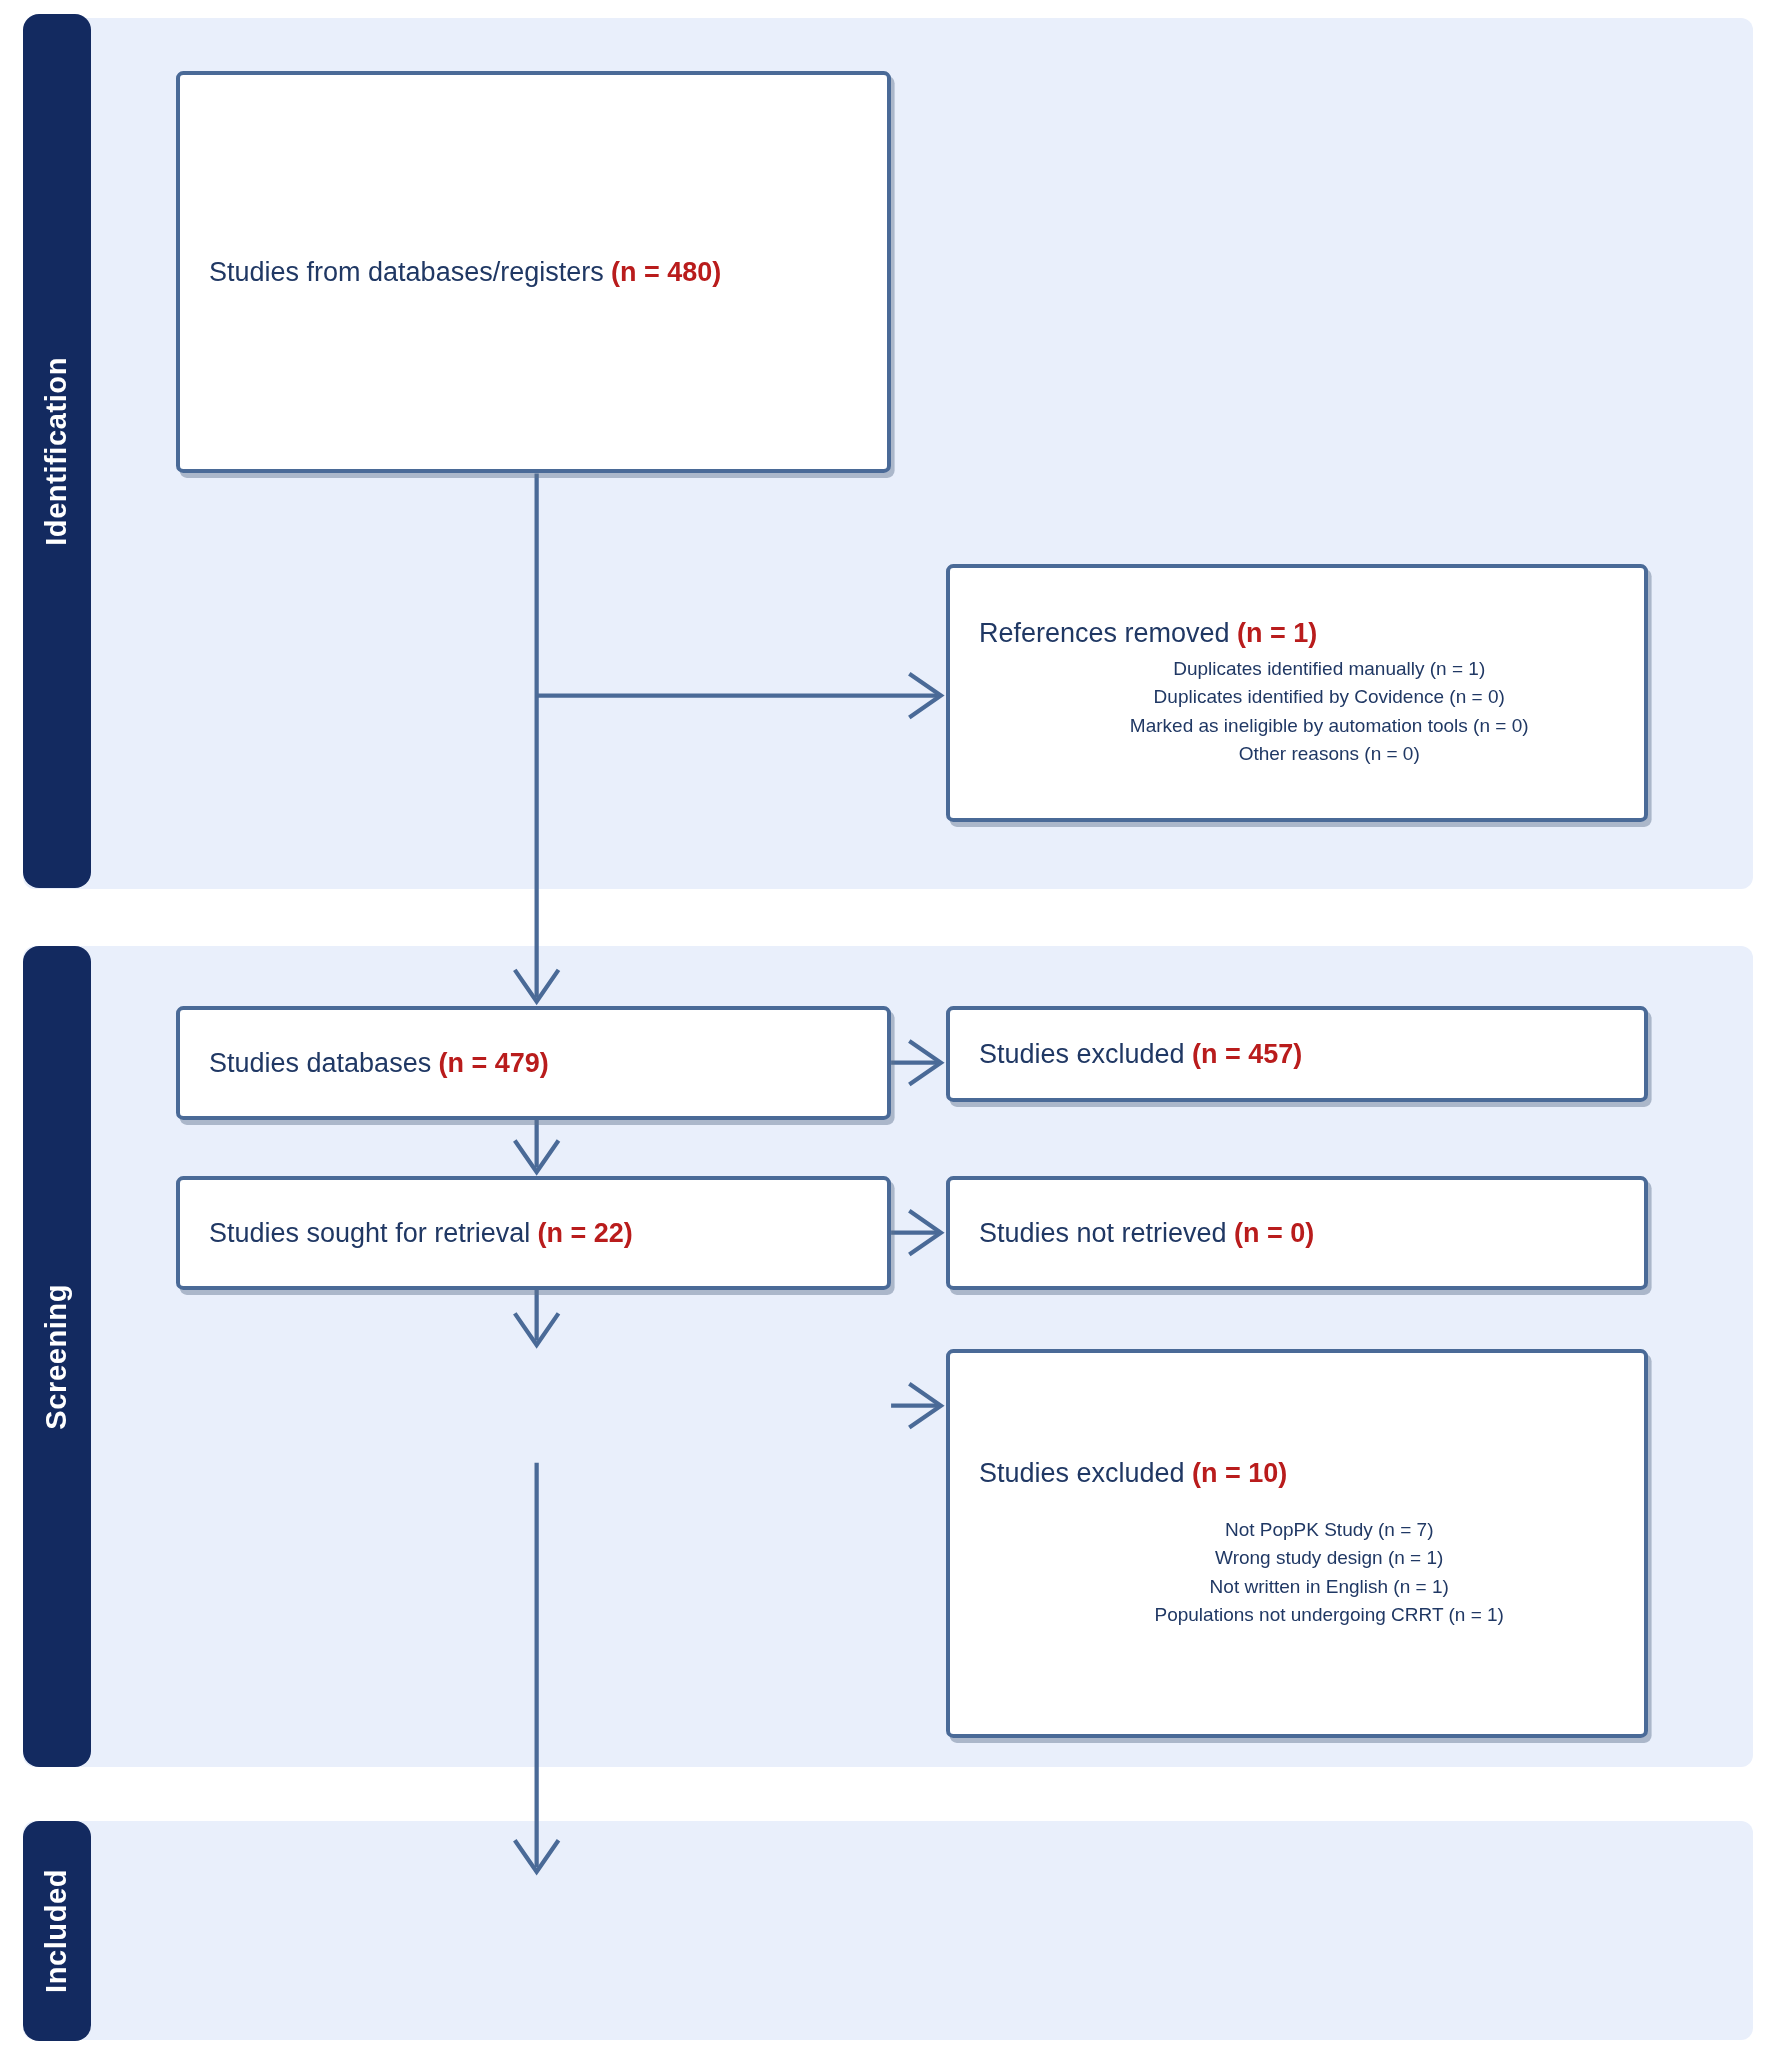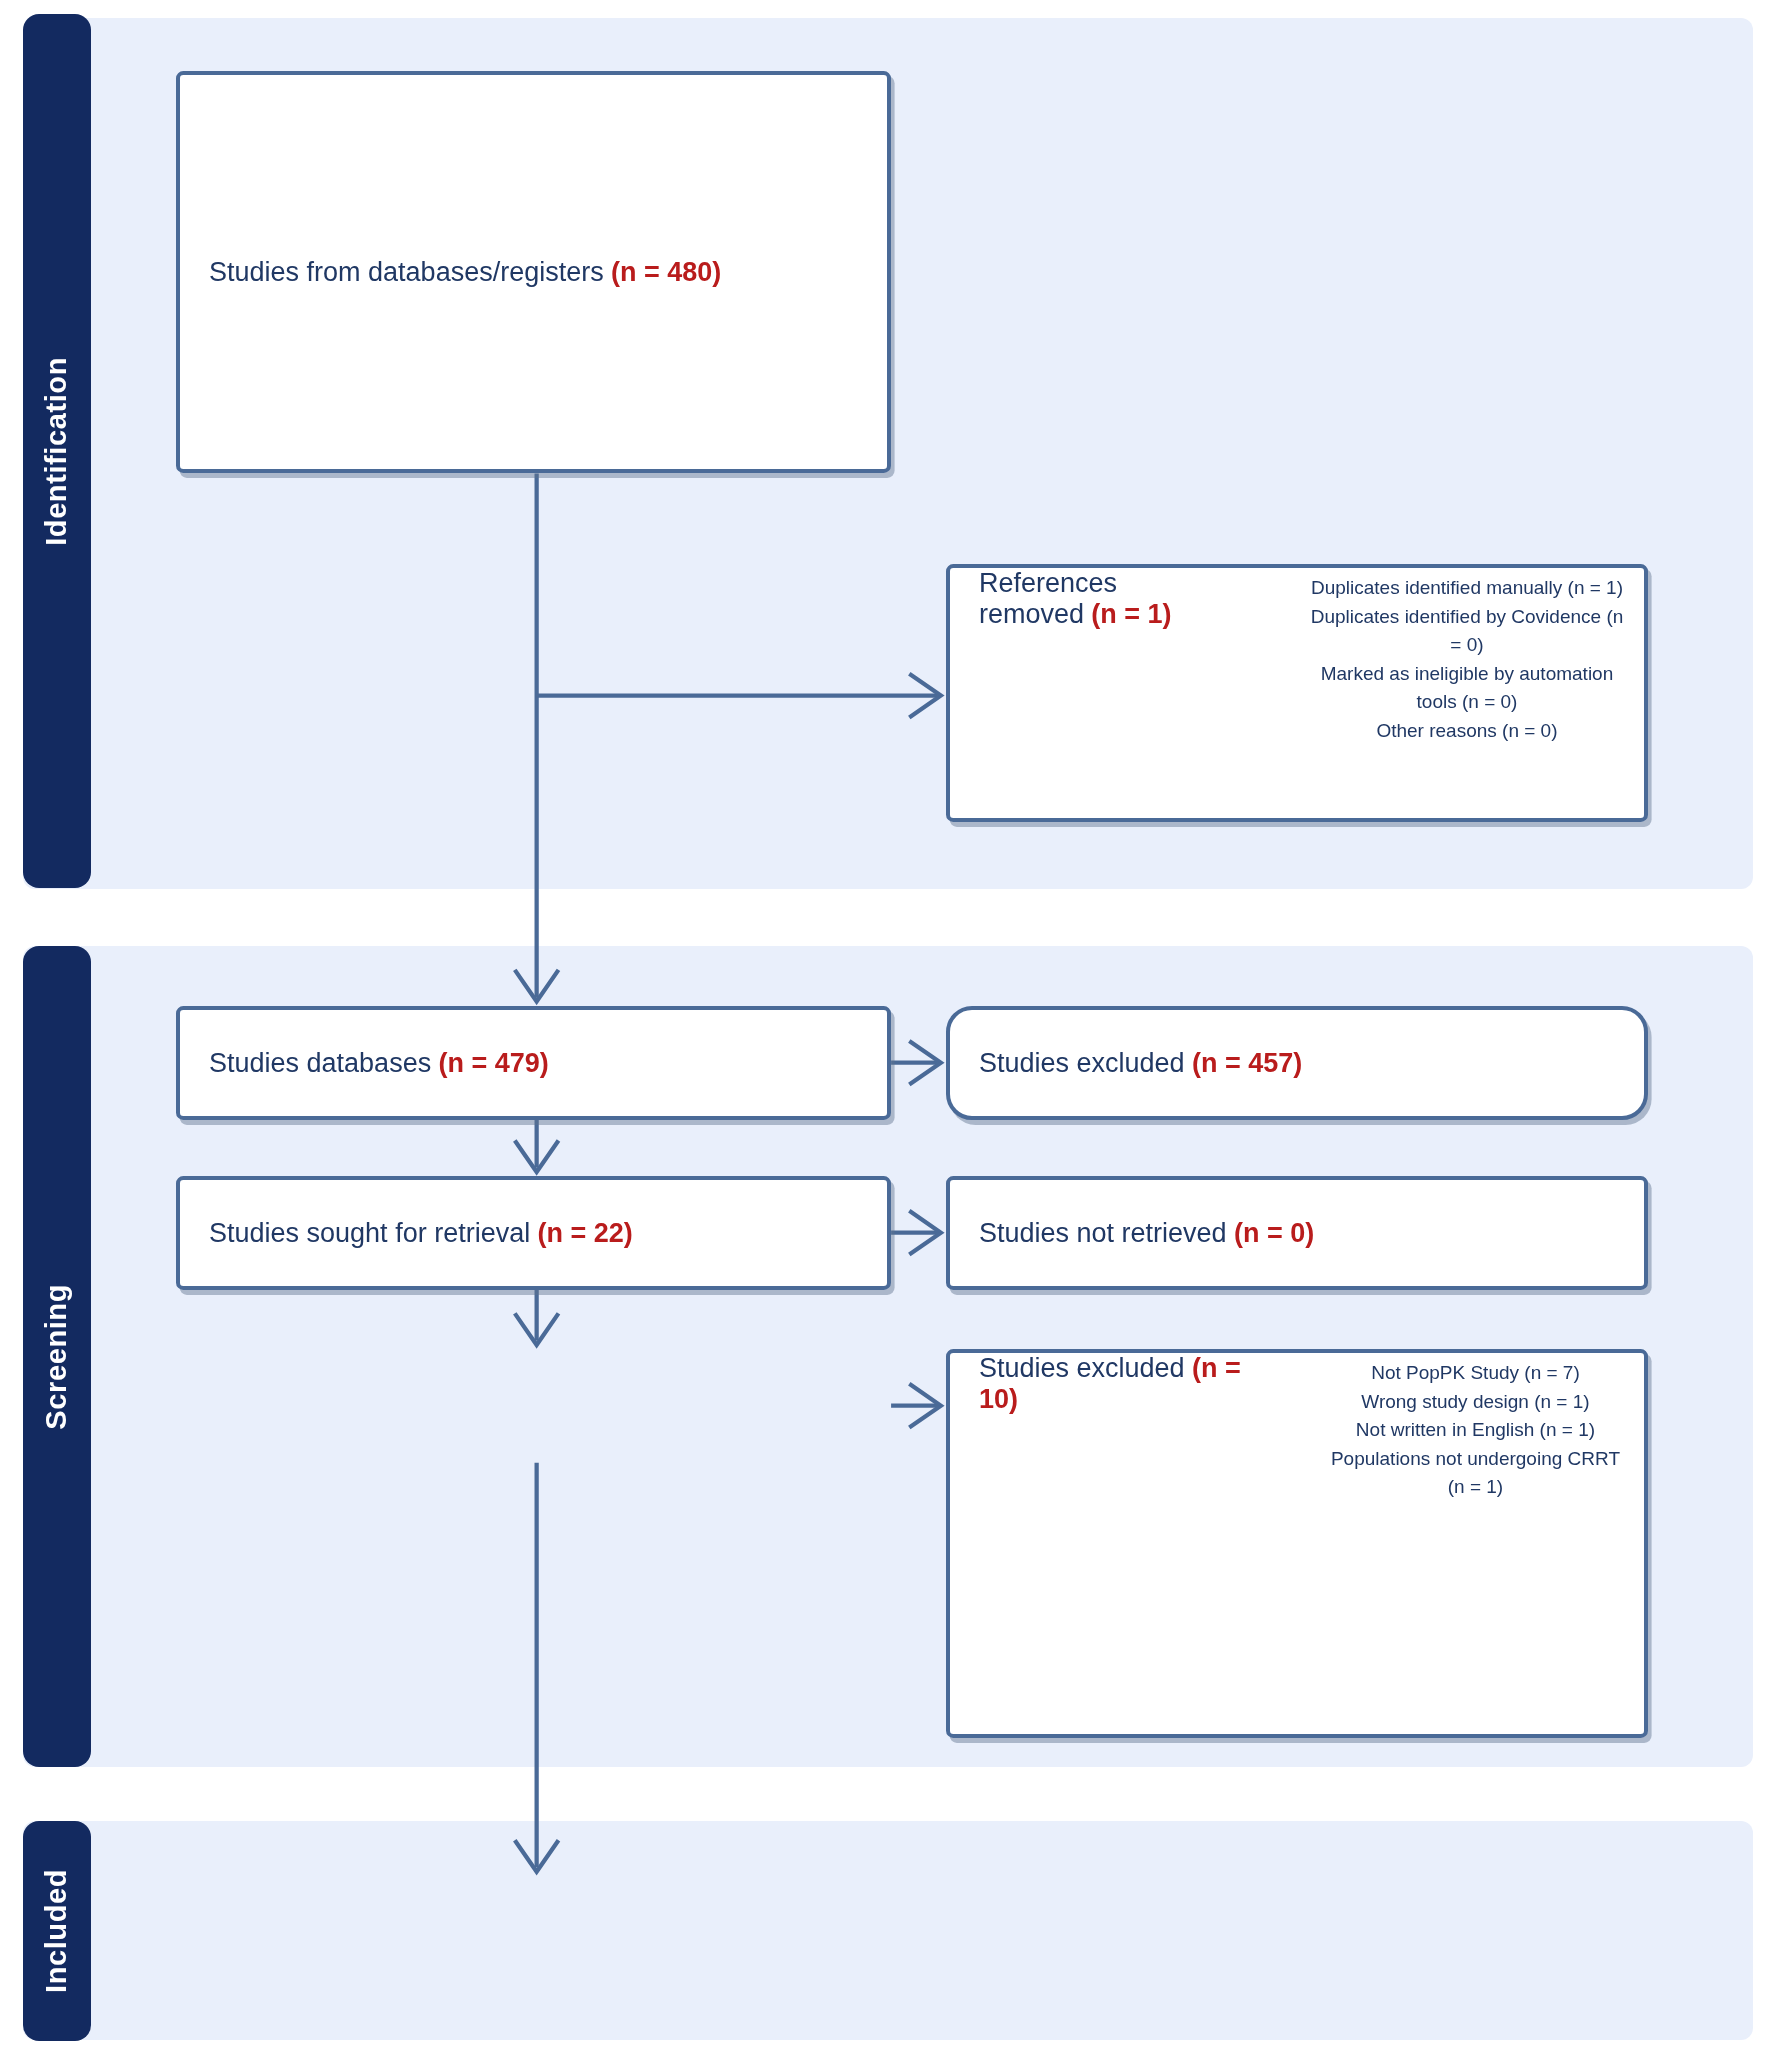--- a/index.html
+++ b/index.html
@@ -55,6 +55,7 @@
     font-size:27px;
   }
   .node.detail{
+    flex-direction:column;
     justify-content:center;
     padding-left:29px;
     padding-right:14.6px;

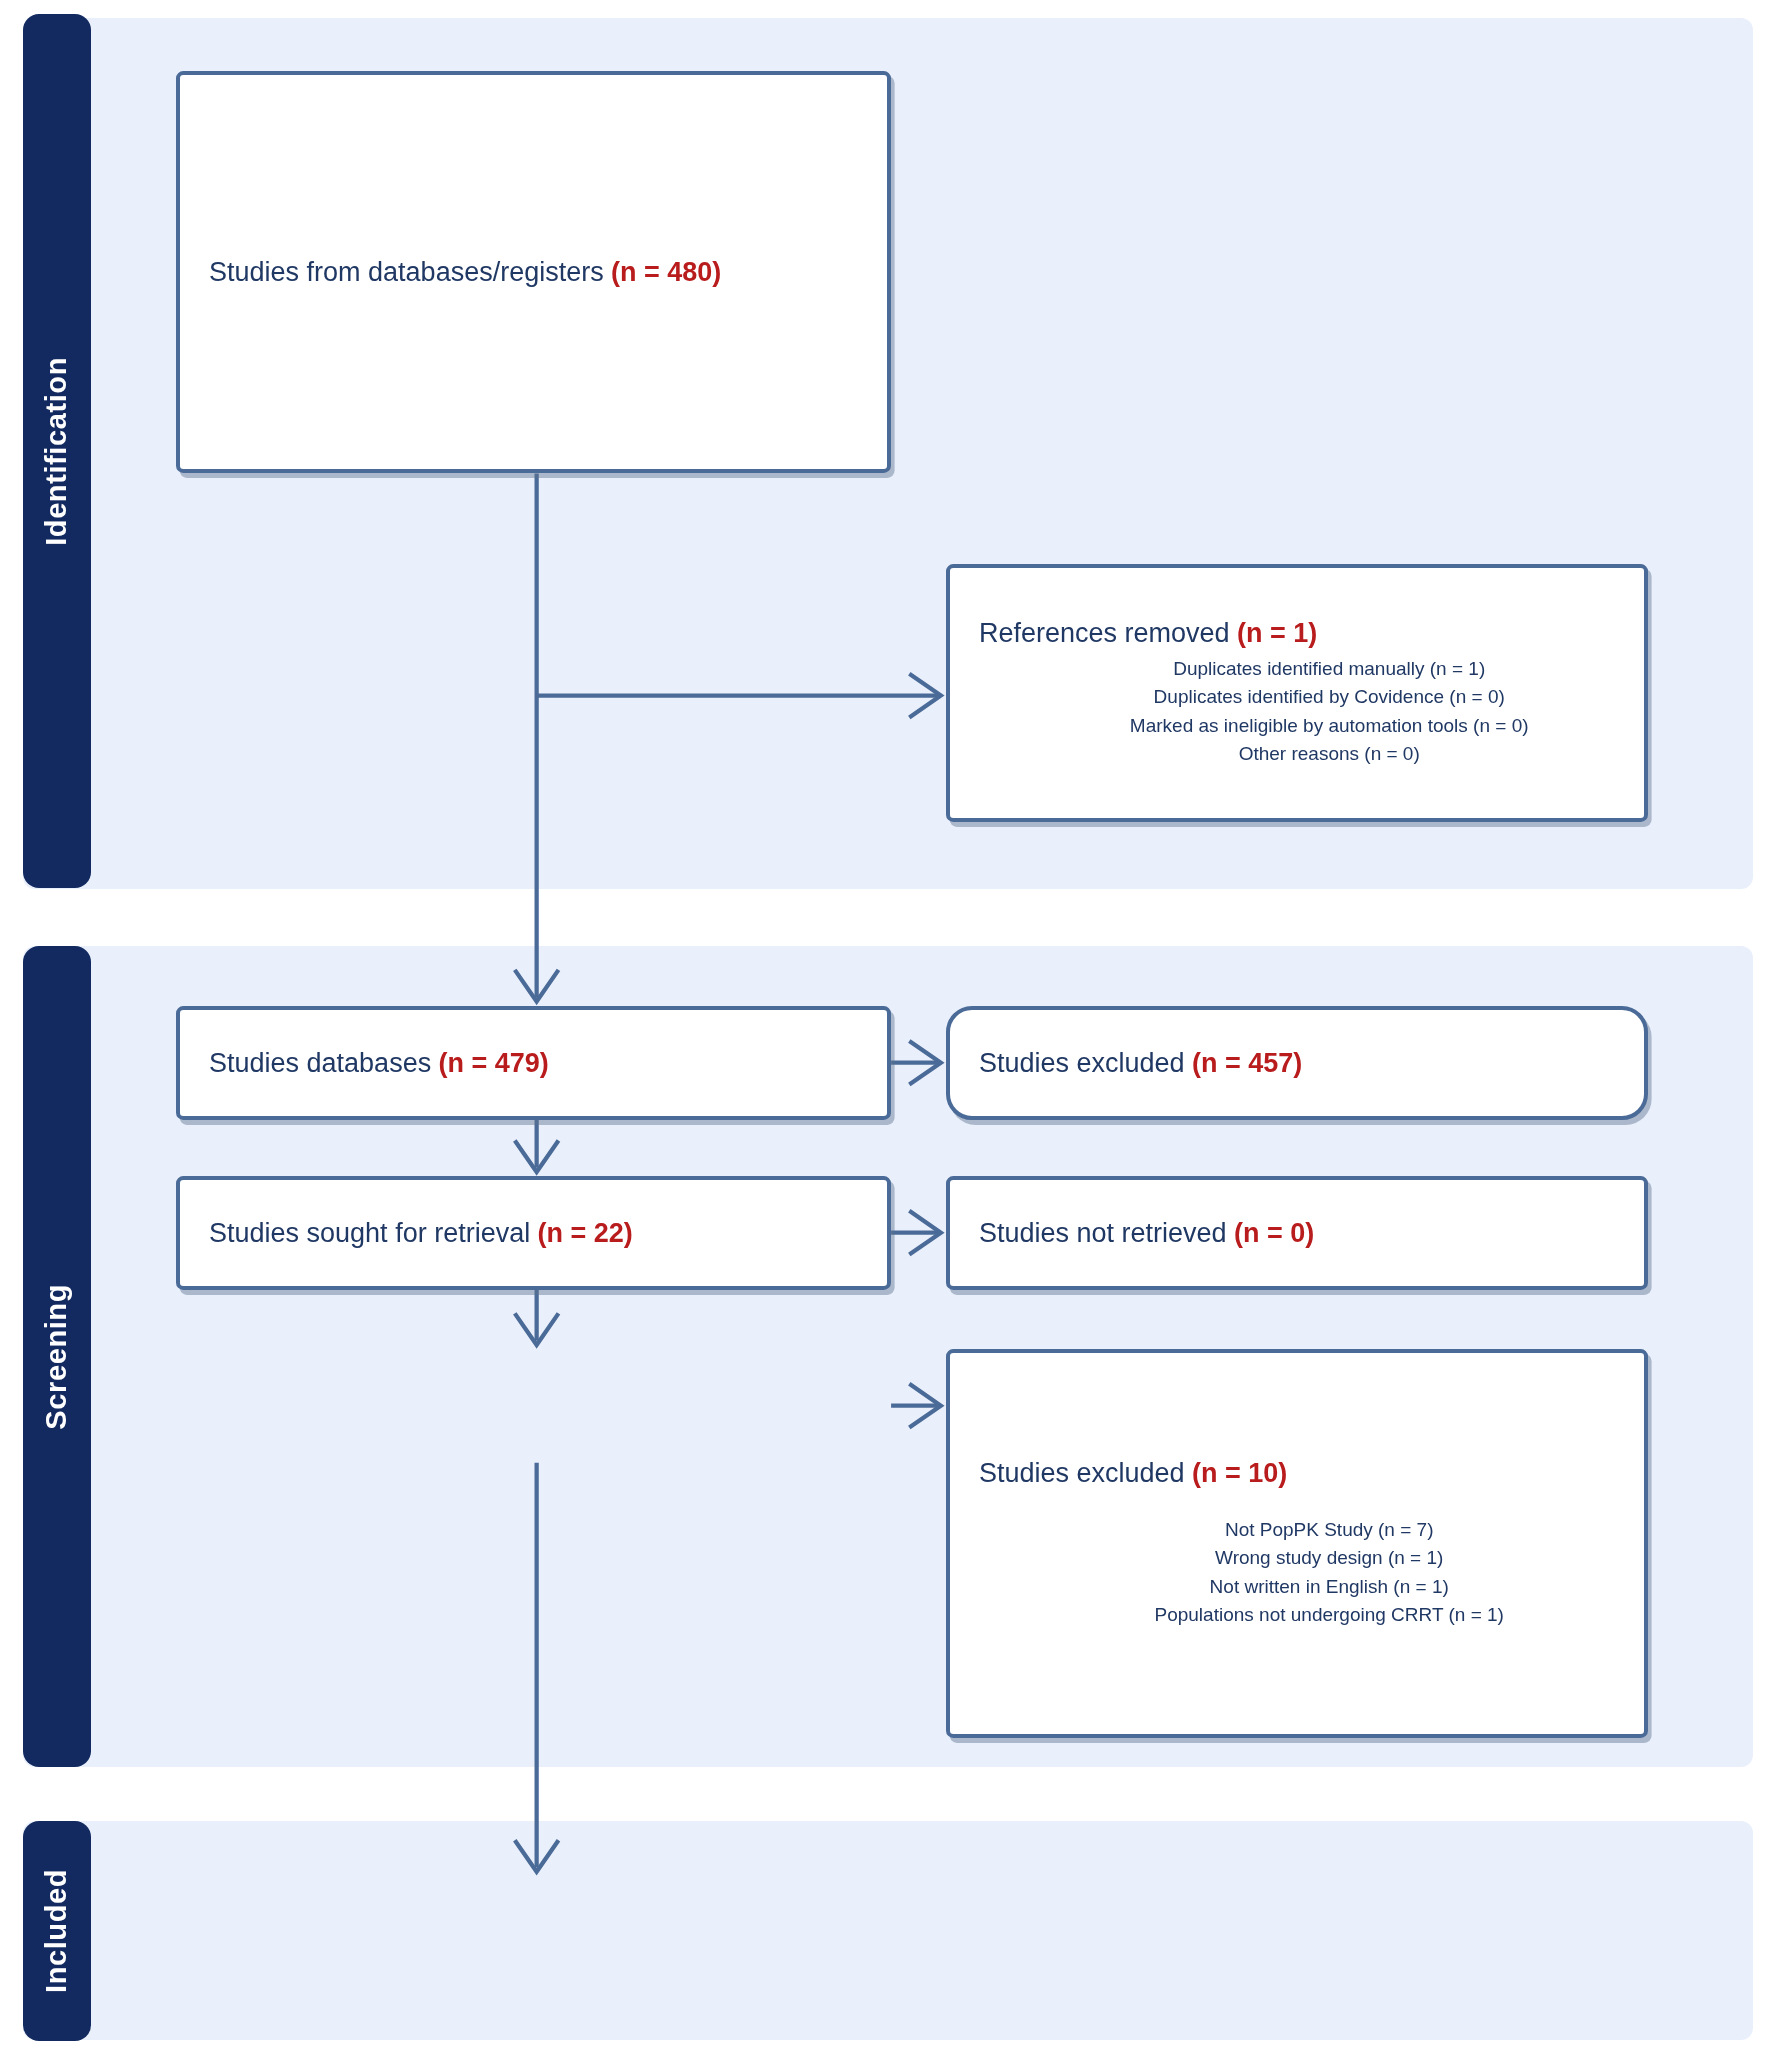--- a/index.html
+++ b/index.html
@@ -76,7 +76,7 @@
   .node-databases{left:176px;top:71px;width:715px;height:402px;}
   .node-references-removed{left:946px;top:564px;width:702px;height:258px;}
   .node-screened{left:176px;top:1006px;width:715px;height:114px;}
-  .node-excluded-screening{left:946px;top:1006px;width:702px;height:114px;border-radius:26px;}
+  .node-excluded-screening{left:946px;top:1006px;width:702px;height:96px;}
   .node-sought{left:176px;top:1176px;width:715px;height:114px;}
   .node-not-retrieved{left:946px;top:1176px;width:702px;height:114px;}
   .node-assessed{left:176px;top:1349px;width:715px;height:114px;}

